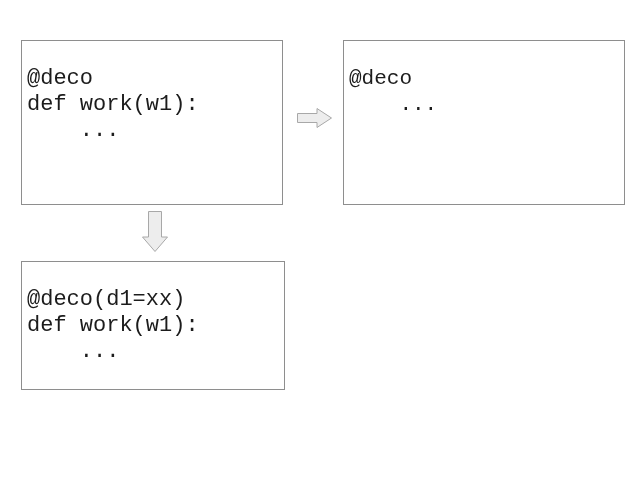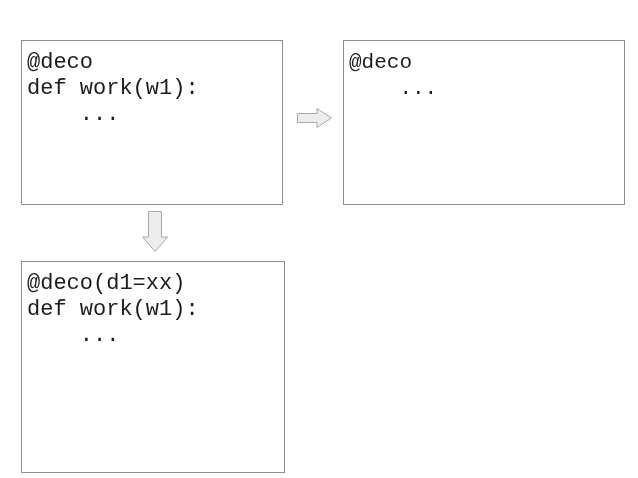--- a/index.html
+++ b/index.html
@@ -20,7 +20,7 @@
     box-sizing: border-box;
     background: var(--box-fill, #ffffff);
     border: 1px solid var(--box-border, #8e8e8e);
-    padding: 9px 5px;
+    padding: 25px 5px;
     color: var(--text-color, #1c1c1c);
     font-size: 22px;
     line-height: 26px;

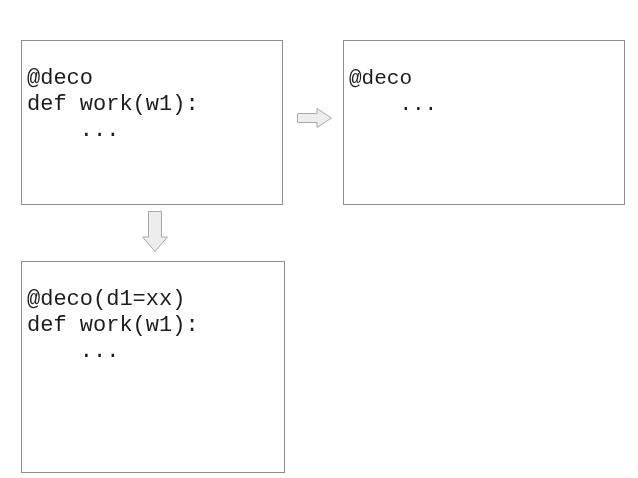--- a/index.html
+++ b/index.html
@@ -30,7 +30,7 @@
   }
   #box-basic    { left: 21px;  top: 40px;  width: 262px; height: 165px; }
   #box-multi    { left: 343px; top: 40px;  width: 282px; height: 165px; font-size: 21px; }
-  #box-withargs { left: 21px;  top: 261px; width: 264px; height: 212px; }
+  #box-withargs { left: 21px;  top: 261px; width: 264px; height: 129px; }
 
   .block-arrow { position: absolute; display: block; }
   .block-arrow polygon {

